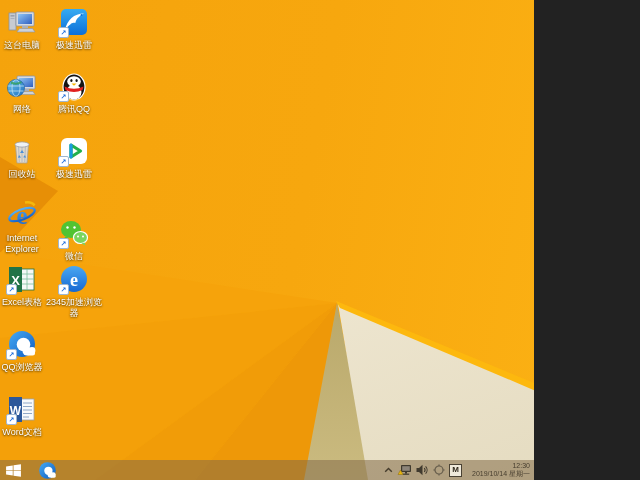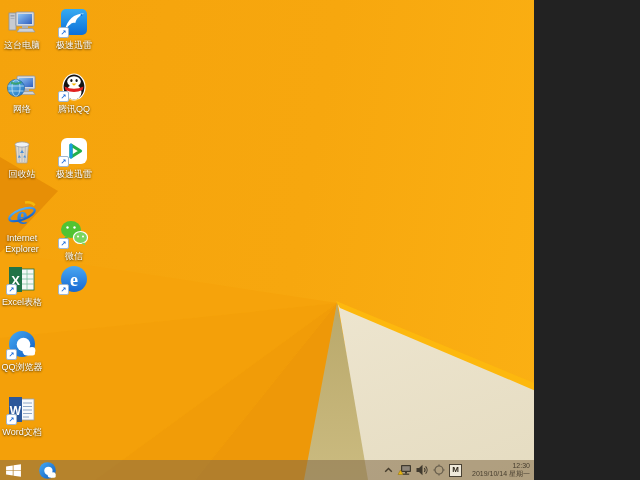--- a/index.html
+++ b/index.html
@@ -244,6 +244,7 @@
       </svg>
       <span class="sc">↗</span>
     </div>
+    <div class="ilabel">2345加速浏览器</div>
   </div>
 
   <div class="taskbar">

